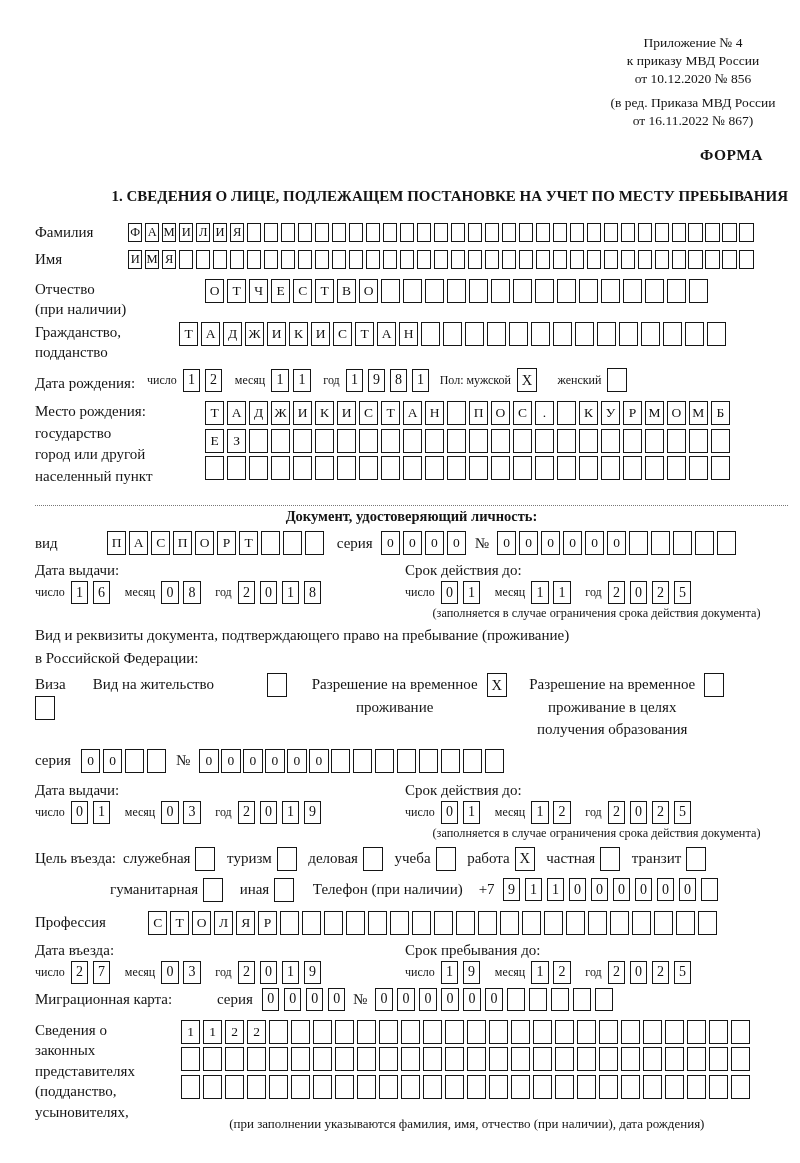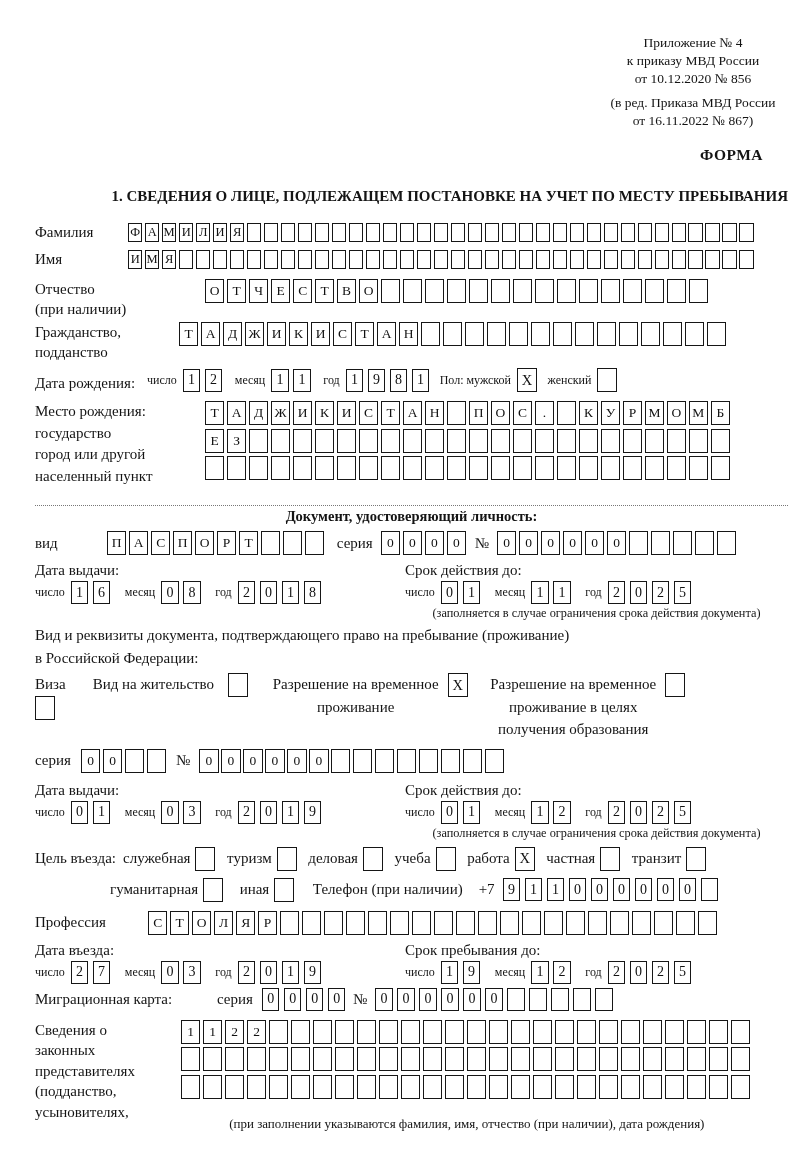--- a/index.html
+++ b/index.html
@@ -251,7 +251,7 @@
         </span>
       <span class="lbl" style="margin-left:6px;">Пол: мужской</span>
       <span class="bx cb">X</span>
-      <span class="lbl" style="margin-left:8px;">женский</span>
+      <span class="lbl" style="margin-left:18px;">женский</span>
       <span class="bx cb"></span>
     </span>
   </div>

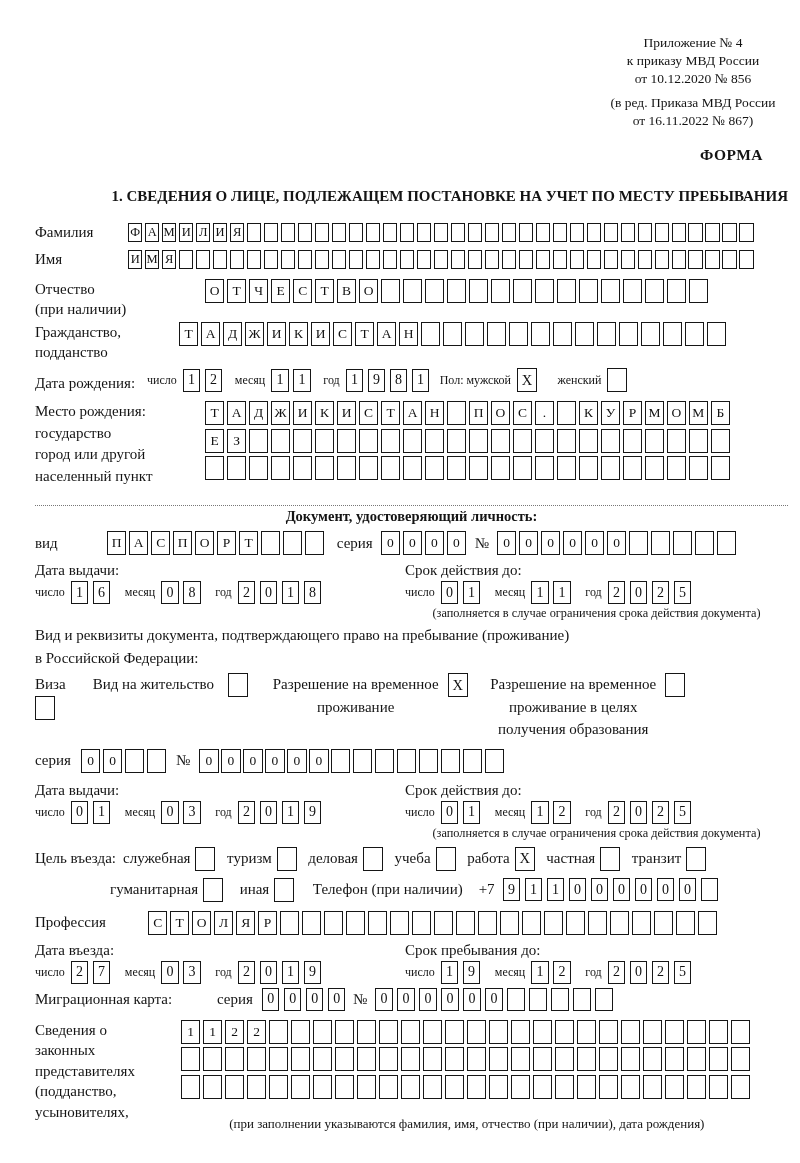--- a/index.html
+++ b/index.html
@@ -440,7 +440,7 @@
       <span class="olabel">Виза</span>
       <span class="bx cb"></span>
     </span>
-    <span class="opt" style="margin-right:22px;">
+    <span class="opt" style="margin-right:22px;gap:39px;">
       <span class="olabel" style="margin-right:14px;">Вид на жительство</span>
       <span class="bx cb"></span>
     </span>

